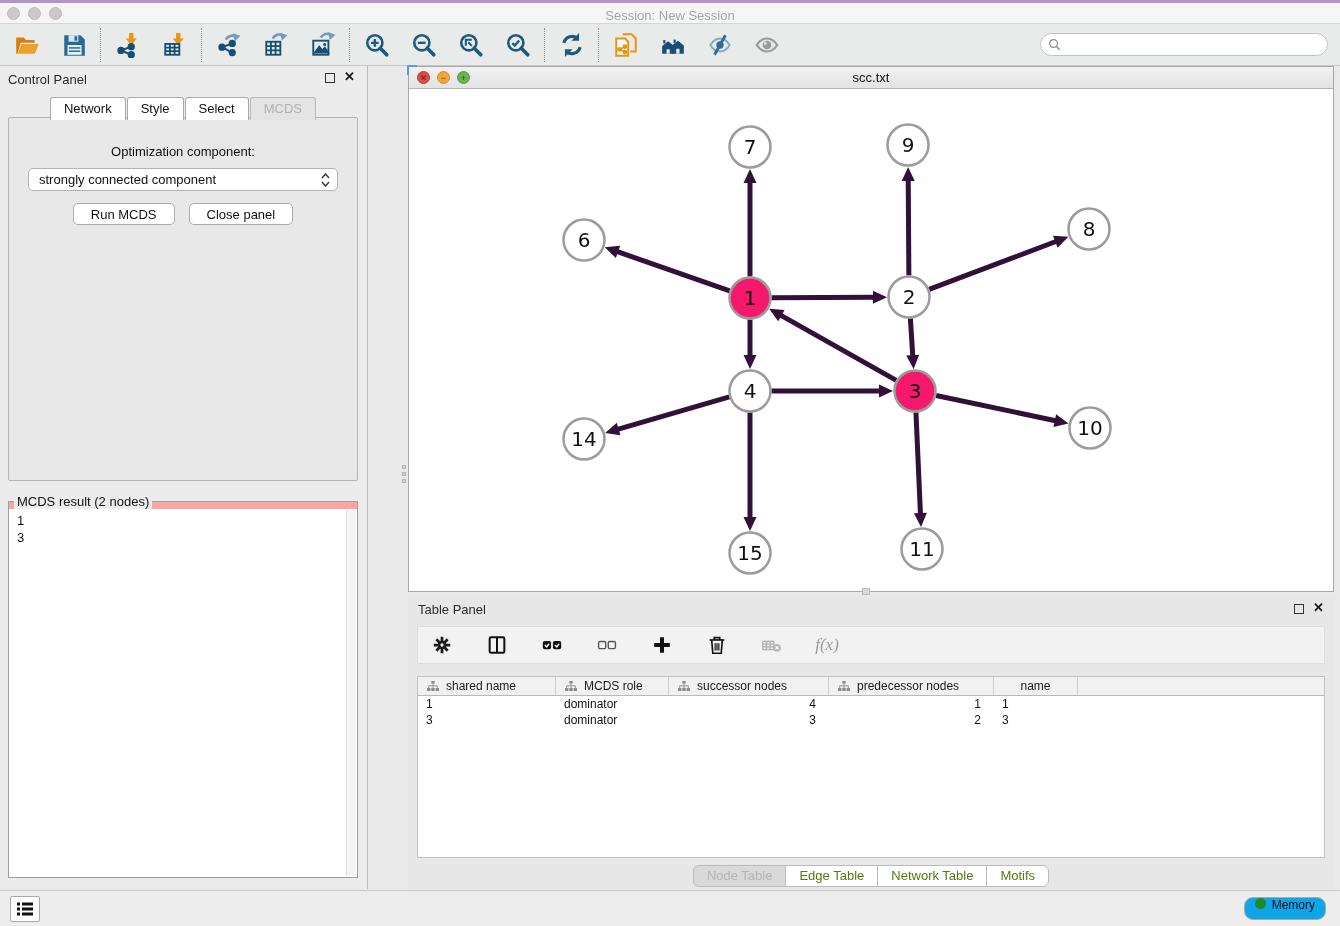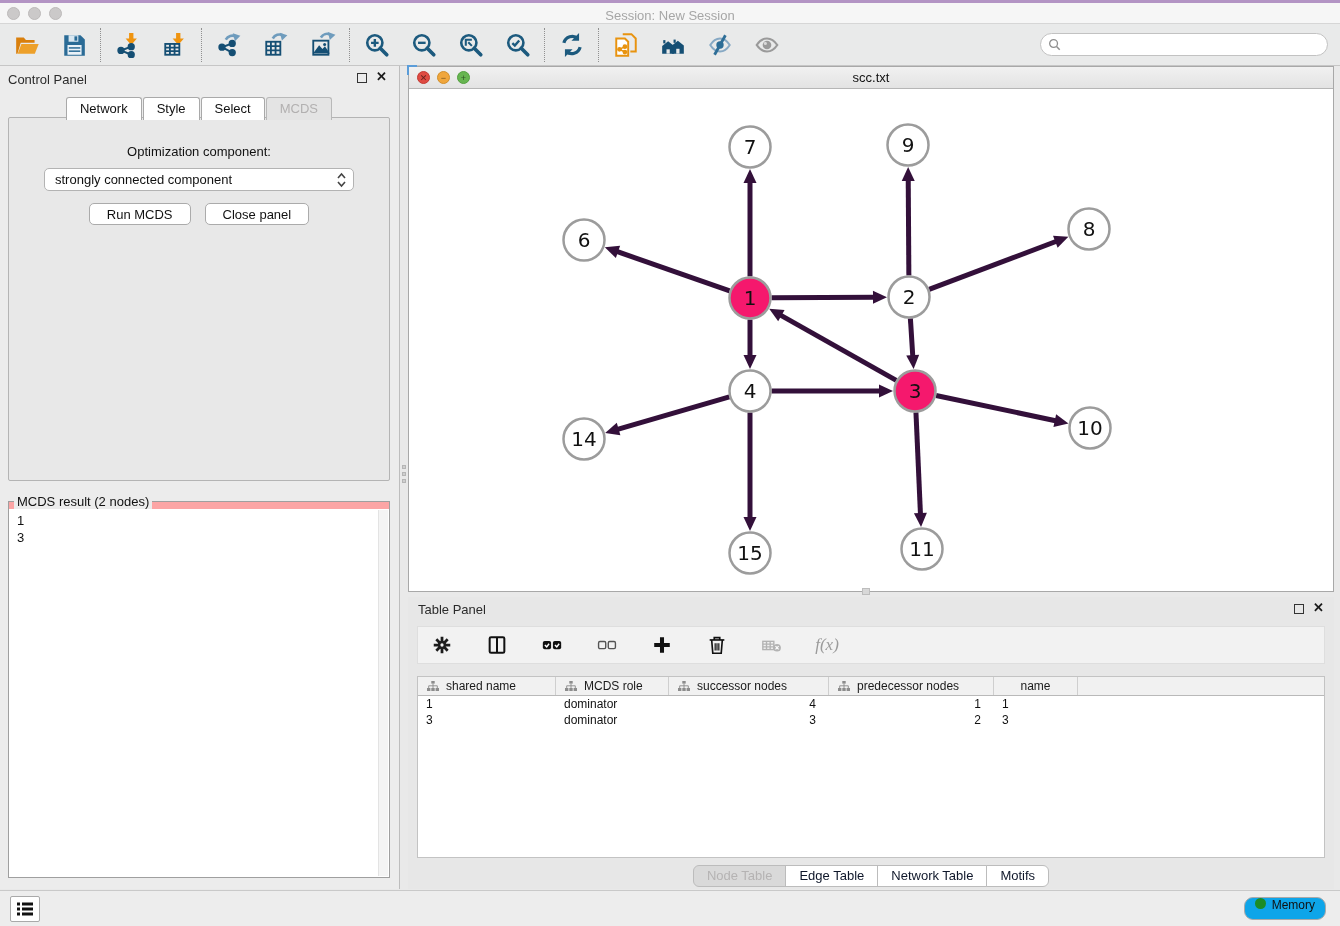--- a/index.html
+++ b/index.html
@@ -25,7 +25,7 @@
   .searchbox input { border:none; outline:none; background:transparent; flex:1; height:19px; font-size:12px; padding-left:5px; font-family:"Liberation Sans",sans-serif; }
 
   
-  .control-panel { position:absolute; left:0; top:66px; width:400px; height:823px; background:#ececec; border-right:1px solid #bdbdbd; }
+  .control-panel { position:absolute; left:0; top:66px; width:368px; height:823px; background:#ececec; border-right:1px solid #bdbdbd; }
   .cp-header { position:relative; height:26px; }
   .cp-title { position:absolute; left:8px; top:6px; font-size:13px; color:#2b2b2b; }
   .panel-float { position:absolute; top:7px; width:10px; height:10px; border:1.5px solid #333; cursor:pointer; }

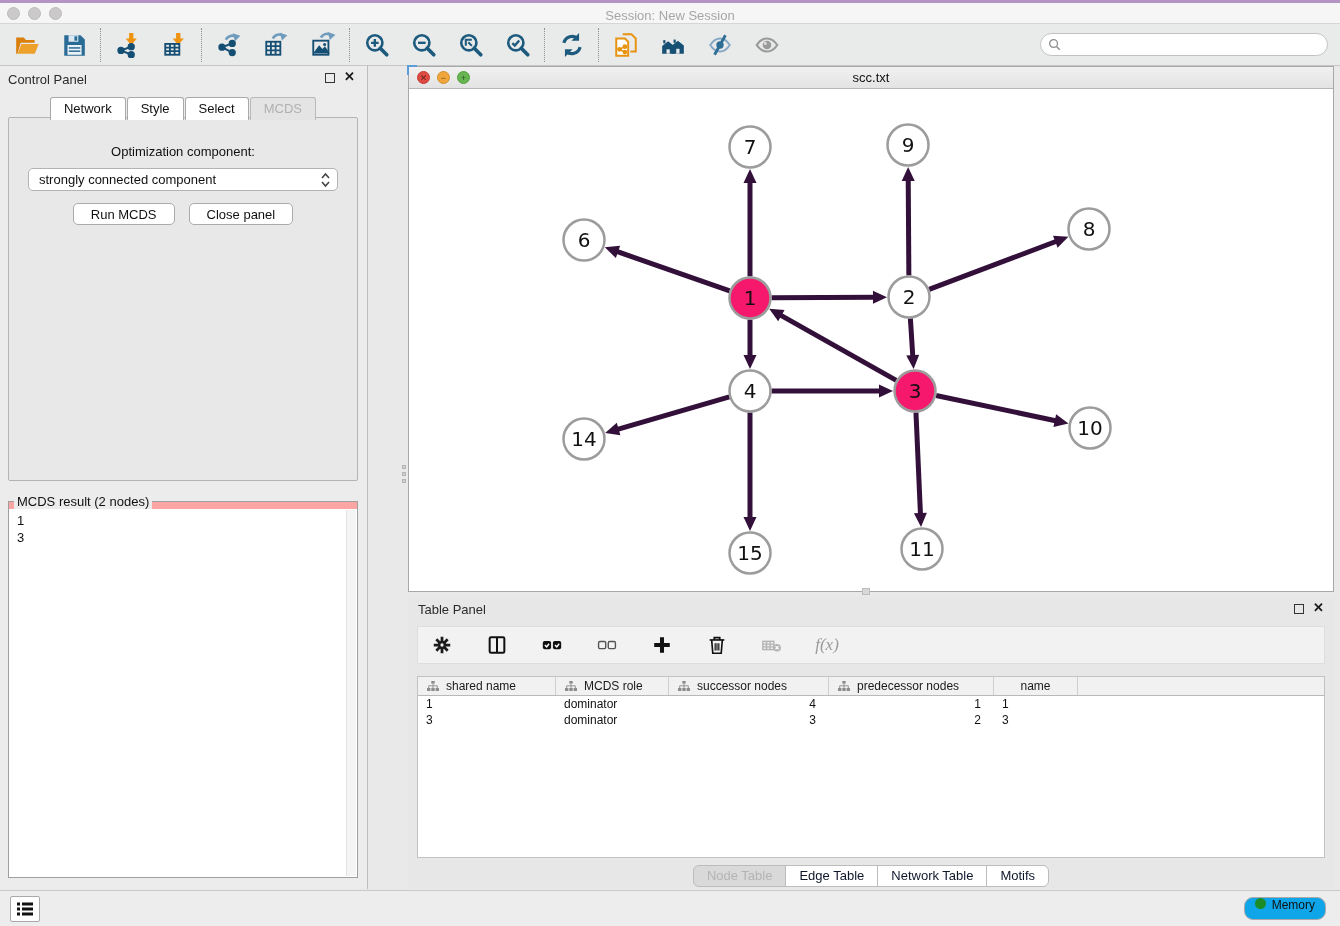--- a/index.html
+++ b/index.html
@@ -88,7 +88,7 @@
   .dt-cell.right { text-align:right; padding-right:13px; }
 
   .tp-tabs { position:absolute; left:0; right:0; top:268px; display:flex; justify-content:center; }
-  .tp-tab { background:#fff; border:1px solid #bcbcbc; padding:2px 13px 3px; font-size:13px; color:#0f172a; margin-left:-1px; cursor:pointer; height:22px; display:flex; align-items:center; }
+  .tp-tab { background:#fff; border:1px solid #bcbcbc; padding:2px 13px 3px; font-size:13px; color:#4d7c0f; margin-left:-1px; cursor:pointer; height:22px; display:flex; align-items:center; }
   .tp-tab:first-child { border-radius:6px 0 0 6px; margin-left:0; }
   .tp-tab:last-child { border-radius:0 6px 6px 0; }
   .tp-tab.active { background:#d9d9d9; color:#b5b3b3; }

